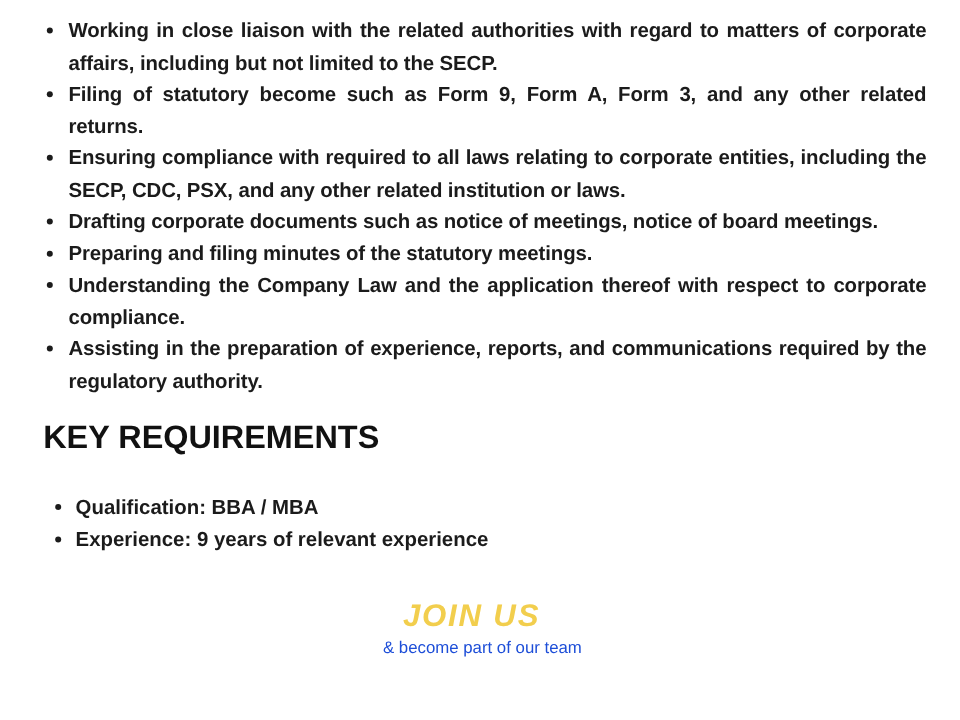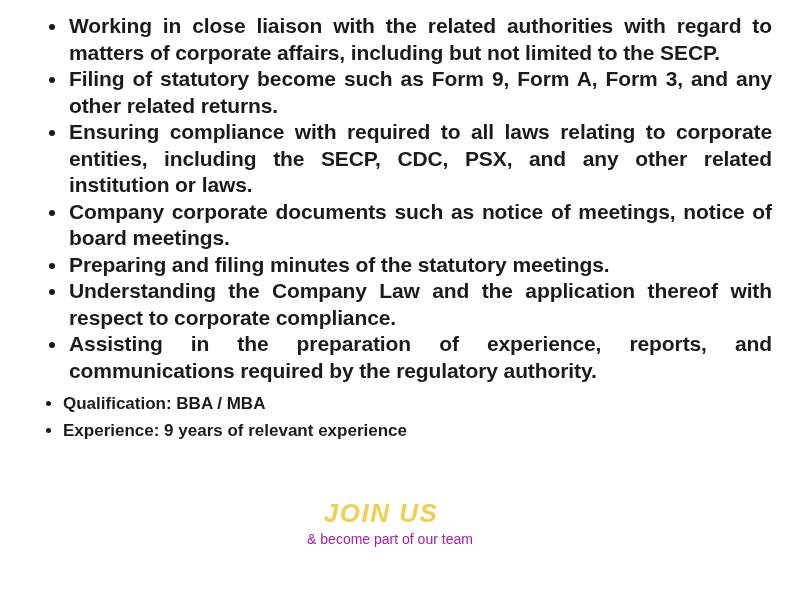--- a/index.html
+++ b/index.html
@@ -22,13 +22,12 @@
     list-style: disc;
   }
   ul.duties li {
-    font-size: 21px;
+    font-size: 17px;
     line-height: 26.5px;
     font-weight: bold;
     text-align: justify;
     letter-spacing: -0.1px;
     padding-left: 1px;
-    margin-left: 12px;
   }
   h2.req-heading {
     margin: 18px 0 0 36px;

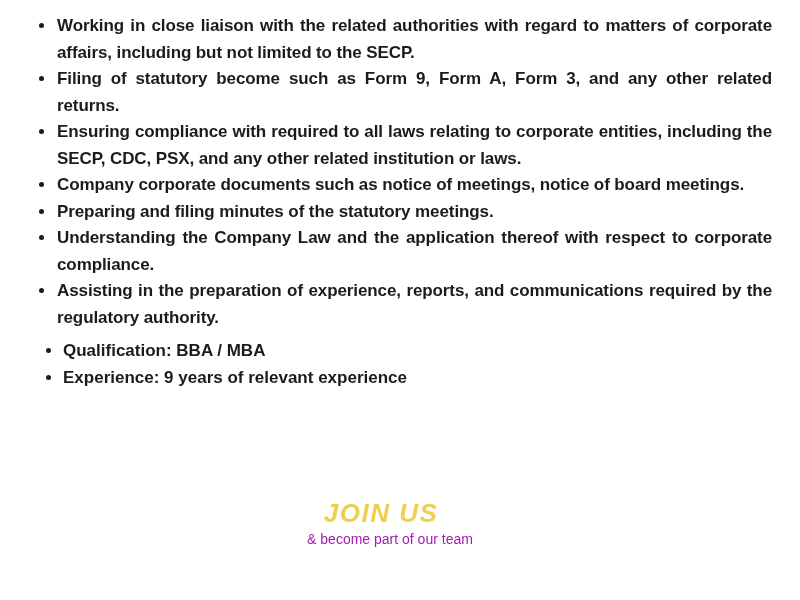--- a/index.html
+++ b/index.html
@@ -79,7 +79,7 @@
     <li>Working in close liaison with the related authorities with regard to matters of corporate affairs, including but not limited to the SECP.</li>
     <li>Filing of statutory become such as Form 9, Form A, Form 3, and any other related returns.</li>
     <li>Ensuring compliance with required to all laws relating to corporate entities, including the SECP, CDC, PSX, and any other related institution or laws.</li>
-    <li>Company corporate documents such as notice of meetings, notice of board meetings.</li>
+    <li>Drafting corporate documents such as notice of meetings, notice of board meetings.</li>
     <li>Preparing and filing minutes of the statutory meetings.</li>
     <li>Understanding the Company Law and the application thereof with respect to corporate compliance.</li>
     <li>Assisting in the preparation of experience, reports, and communications required by the regulatory authority.</li>

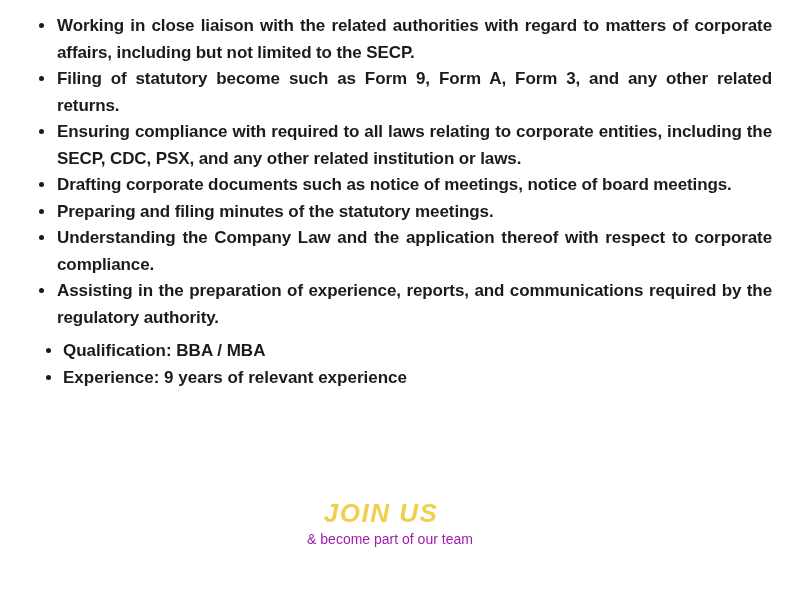--- a/index.html
+++ b/index.html
@@ -85,6 +85,7 @@
     <li>Assisting in the preparation of experience, reports, and communications required by the regulatory authority.</li>
   </ul>
 
+  <h2 class="req-heading">KEY REQUIREMENTS</h2>
 
   <ul class="reqs">
     <li>Qualification: BBA / MBA</li>

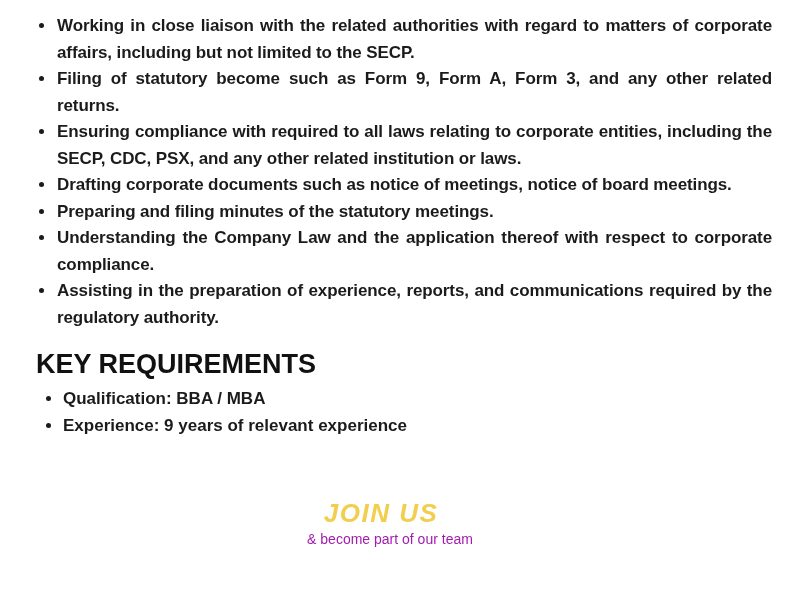--- a/index.html
+++ b/index.html
@@ -38,7 +38,7 @@
     color: #111111;
   }
   ul.reqs {
-    margin: 6px 30px 0 42px;
+    margin: 30px 30px 0 42px;
     padding-left: 21px;
     list-style: disc;
   }

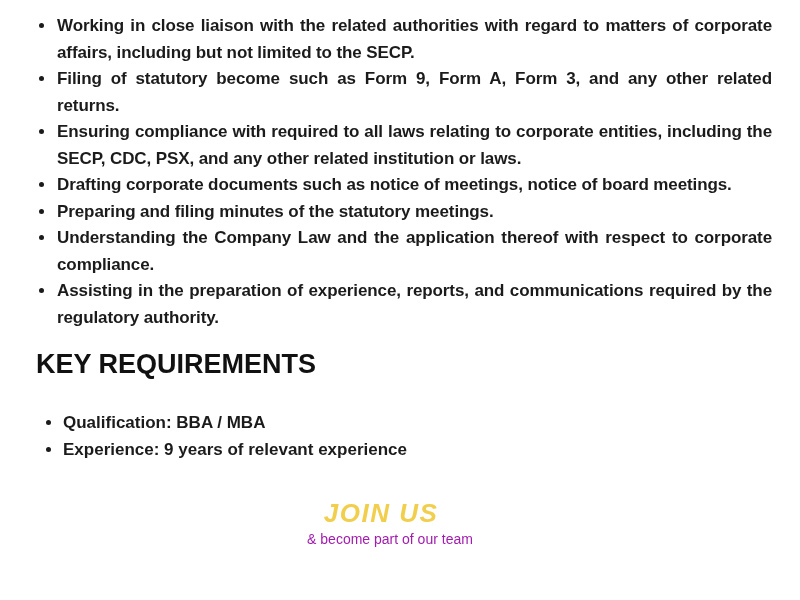--- a/index.html
+++ b/index.html
@@ -50,7 +50,7 @@
   }
   .footer {
     position: absolute;
-    left: 4px;
+    left: 16px;
     top: 498px;
     width: 754px;
     text-align: center;

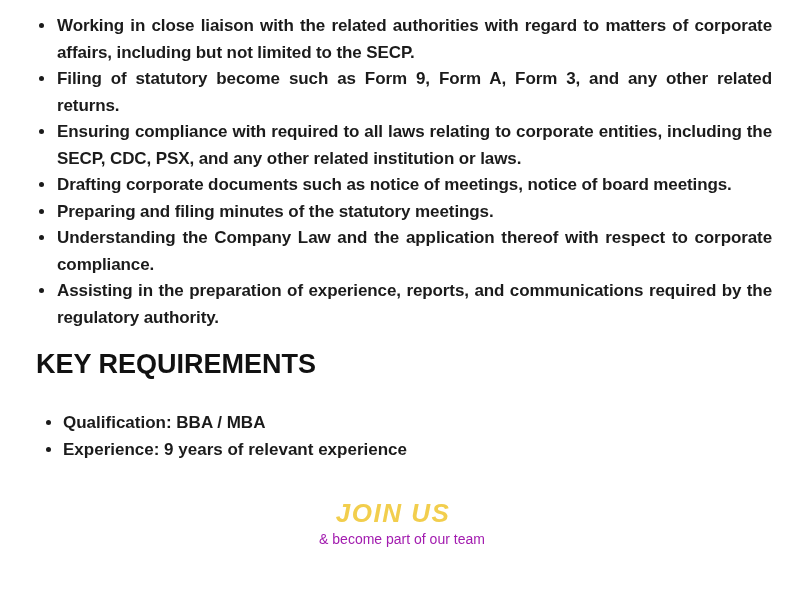--- a/index.html
+++ b/index.html
@@ -94,7 +94,7 @@
 
   <div class="footer">
     <div class="join-title" style="color: rgb(242, 206, 77);">JOIN US</div>
-    <div class="join-subtitle" style="color: #a21caf; margin-left: 18px;">&amp; become part of our team</div>
+    <div class="join-subtitle" style="color: #1d4ed8; margin-left: 18px;">&amp; become part of our team</div>
   </div>
 
 </div>

